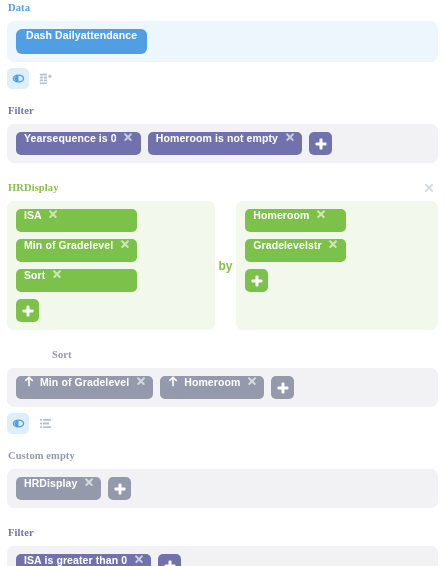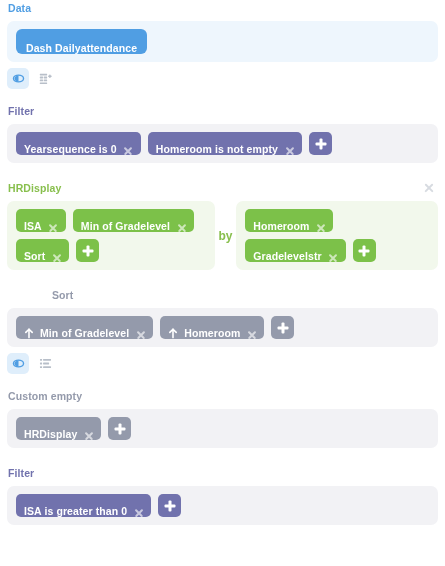--- a/index.html
+++ b/index.html
@@ -37,6 +37,7 @@
     letter-spacing: 0.1px;
     line-height: 16px;
     user-select: none;
+    font-family: Liberation Serif, serif;
   }
   .title-data      { color: #509ee3; }
   .title-filter    { color: #7172ad; }

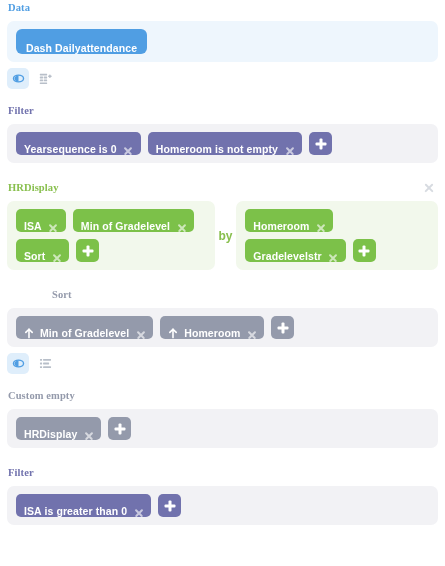--- a/index.html
+++ b/index.html
@@ -79,7 +79,7 @@
   
   .pill {
     display: inline-flex;
-    align-items: flex-end;
+    align-items: flex-start;
     gap: 6px;
     height: 23px;
     padding: 0 8px;

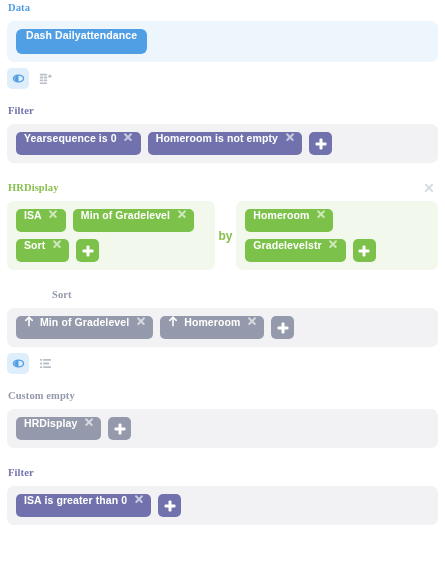--- a/index.html
+++ b/index.html
@@ -177,6 +177,7 @@
     flex-wrap: wrap;
     align-content: flex-start;
     gap: 7px;
+    flex-direction: column;
   }
   .sum-left  { width: 211px; }
   .sum-right { width: 205px; }

